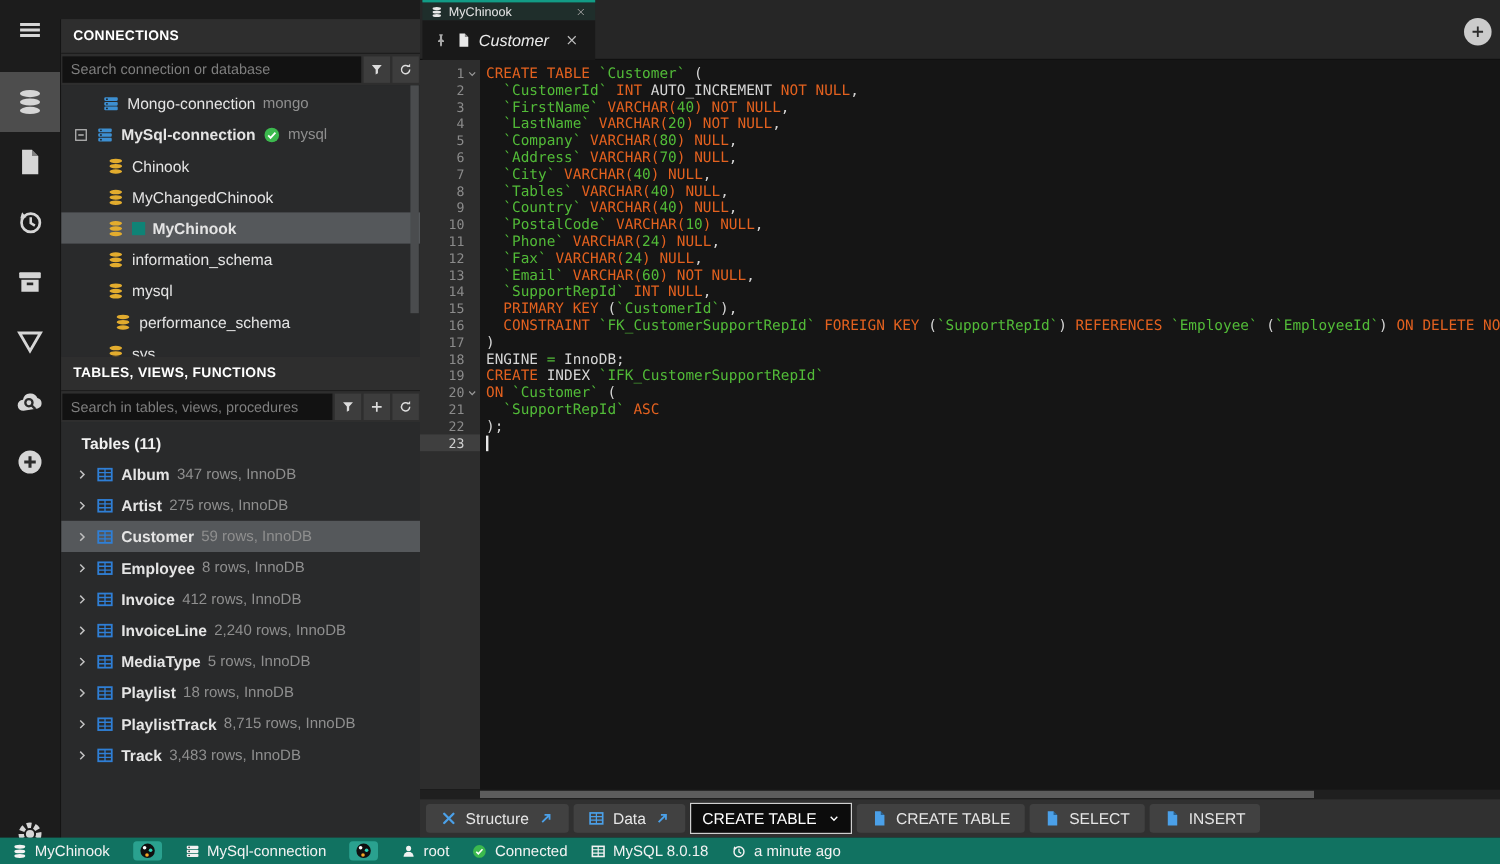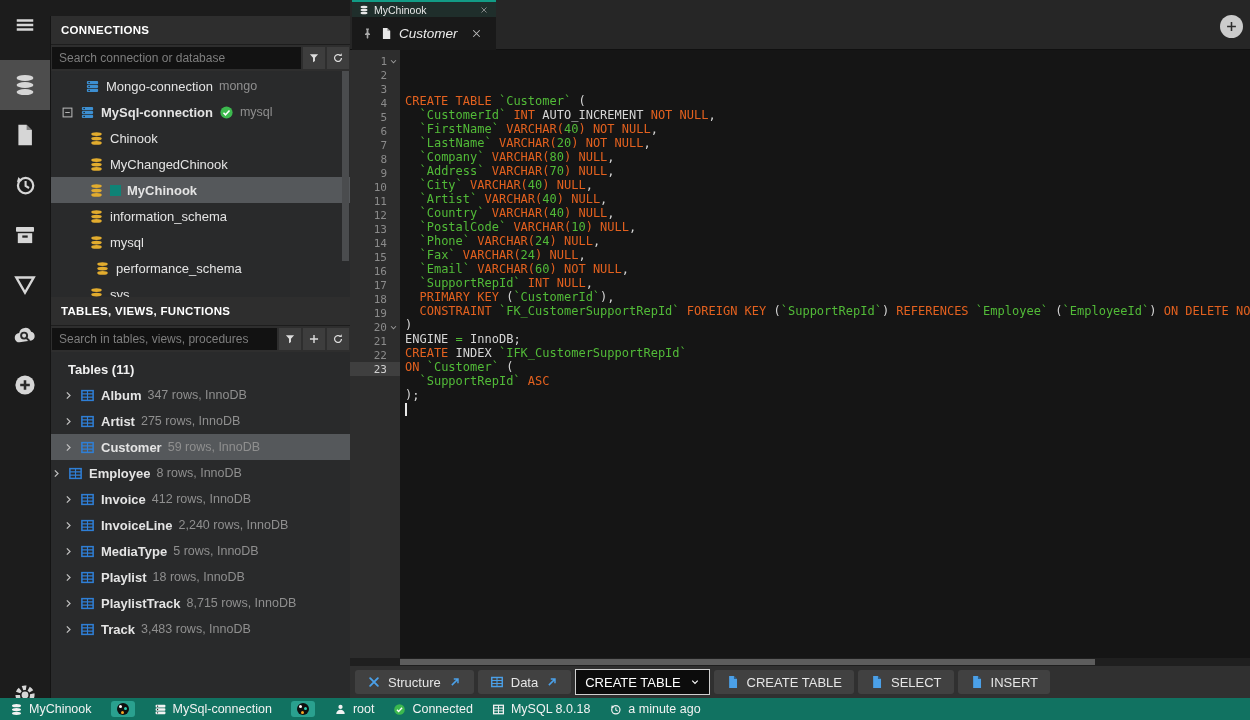--- a/index.html
+++ b/index.html
@@ -75,7 +75,7 @@
   .fold{width:12px;color:#9a9a9a;}
   .fold svg{width:9px;height:9px;}
   .gut-line.cur{background:#3f3f3f;color:#cfcfcf;}
-  .code-area{position:absolute;left:50px;right:0;top:0;bottom:0;overflow:hidden;padding:4px 0 0 5px;cursor:text;margin-top:40px;}
+  .code-area{position:absolute;left:50px;right:0;top:0;bottom:0;overflow:hidden;padding:4px 0 0 5px;cursor:text;}
   .code-line{height:14px;line-height:14px;font-family:"DejaVu Sans Mono",monospace;font-size:12px;white-space:pre;color:#d6d6d6;}
   .c-k{color:#e3611f;}
   .c-g{color:#52bb38;}

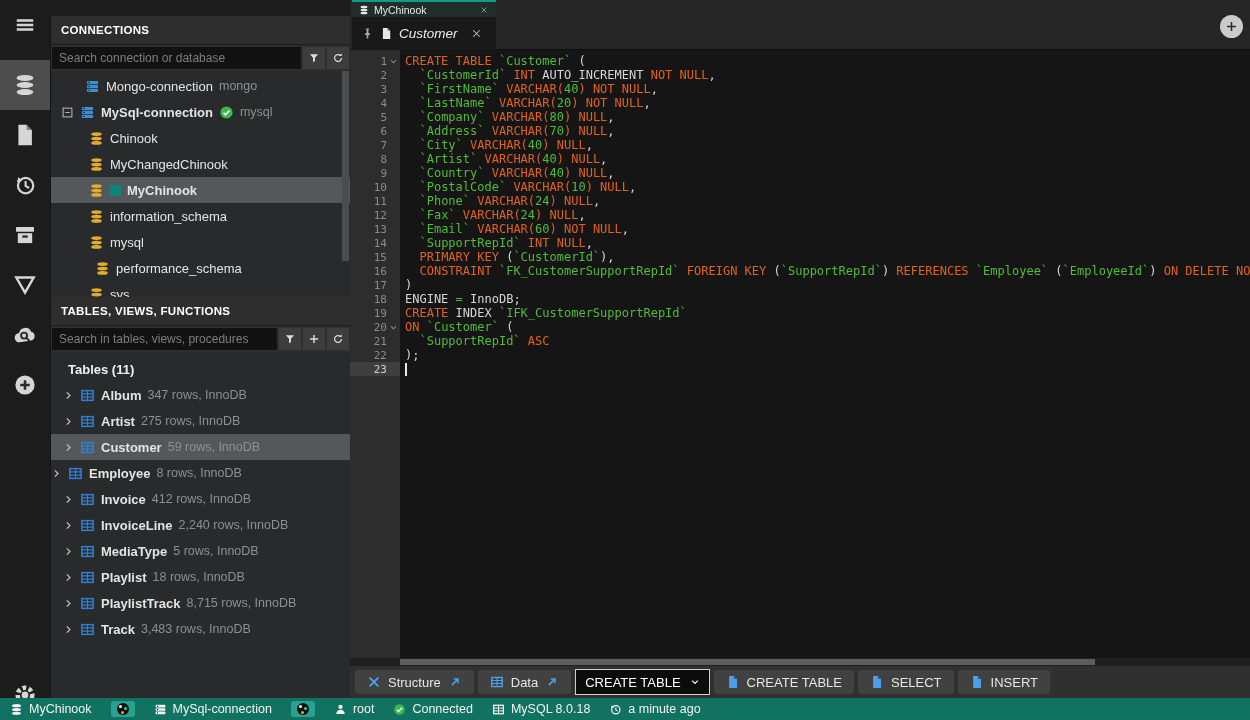--- a/index.html
+++ b/index.html
@@ -680,7 +680,7 @@
           <div class="code-line"><span class="c-w">  </span><span class="c-g">`Company`</span><span class="c-w"> </span><span class="c-k">VARCHAR(</span><span class="c-g">80</span><span class="c-k">)</span><span class="c-w"> </span><span class="c-k">NULL</span><span class="c-w">,</span></div>
           <div class="code-line"><span class="c-w">  </span><span class="c-g">`Address`</span><span class="c-w"> </span><span class="c-k">VARCHAR(</span><span class="c-g">70</span><span class="c-k">)</span><span class="c-w"> </span><span class="c-k">NULL</span><span class="c-w">,</span></div>
           <div class="code-line"><span class="c-w">  </span><span class="c-g">`City`</span><span class="c-w"> </span><span class="c-k">VARCHAR(</span><span class="c-g">40</span><span class="c-k">)</span><span class="c-w"> </span><span class="c-k">NULL</span><span class="c-w">,</span></div>
-          <div class="code-line"><span class="c-w">  </span><span class="c-g">`Artist`</span><span class="c-w"> </span><span class="c-k">VARCHAR(</span><span class="c-g">40</span><span class="c-k">)</span><span class="c-w"> </span><span class="c-k">NULL</span><span class="c-w">,</span></div>
+          <div class="code-line"><span class="c-w">  </span><span class="c-g">`Tables`</span><span class="c-w"> </span><span class="c-k">VARCHAR(</span><span class="c-g">40</span><span class="c-k">)</span><span class="c-w"> </span><span class="c-k">NULL</span><span class="c-w">,</span></div>
           <div class="code-line"><span class="c-w">  </span><span class="c-g">`Country`</span><span class="c-w"> </span><span class="c-k">VARCHAR(</span><span class="c-g">40</span><span class="c-k">)</span><span class="c-w"> </span><span class="c-k">NULL</span><span class="c-w">,</span></div>
           <div class="code-line"><span class="c-w">  </span><span class="c-g">`PostalCode`</span><span class="c-w"> </span><span class="c-k">VARCHAR(</span><span class="c-g">10</span><span class="c-k">)</span><span class="c-w"> </span><span class="c-k">NULL</span><span class="c-w">,</span></div>
           <div class="code-line"><span class="c-w">  </span><span class="c-g">`Phone`</span><span class="c-w"> </span><span class="c-k">VARCHAR(</span><span class="c-g">24</span><span class="c-k">)</span><span class="c-w"> </span><span class="c-k">NULL</span><span class="c-w">,</span></div>

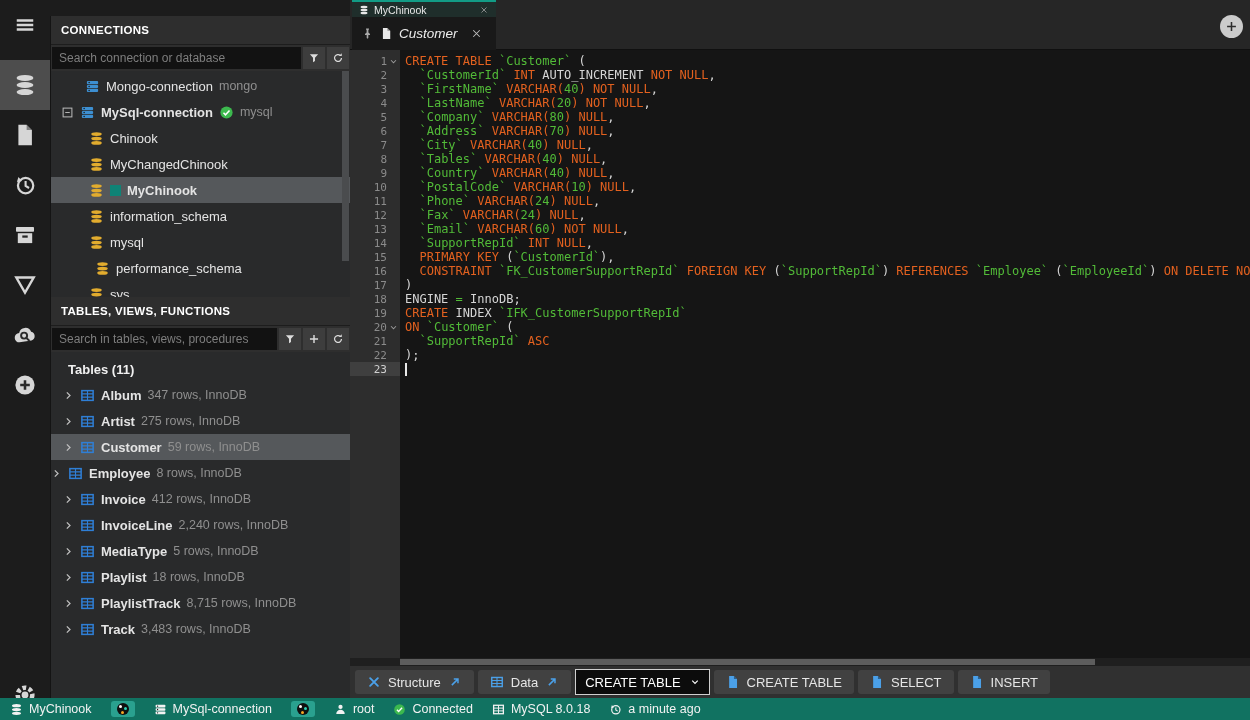--- a/index.html
+++ b/index.html
@@ -415,7 +415,7 @@
             <span class="tlabel b">Customer</span>
             <span class="tmeta">59 rows, InnoDB</span>
           </div>
-          <div class="trow" style="padding-left:0">
+          <div class="trow" style="padding-left:12px">
             <span class="ic chev">
               <svg viewBox="0 0 16 16" fill="currentColor">
                 <path d="M5.6 3.4L10.2 8l-4.6 4.6" fill="none" stroke="currentColor" stroke-width="1.8"></path>

